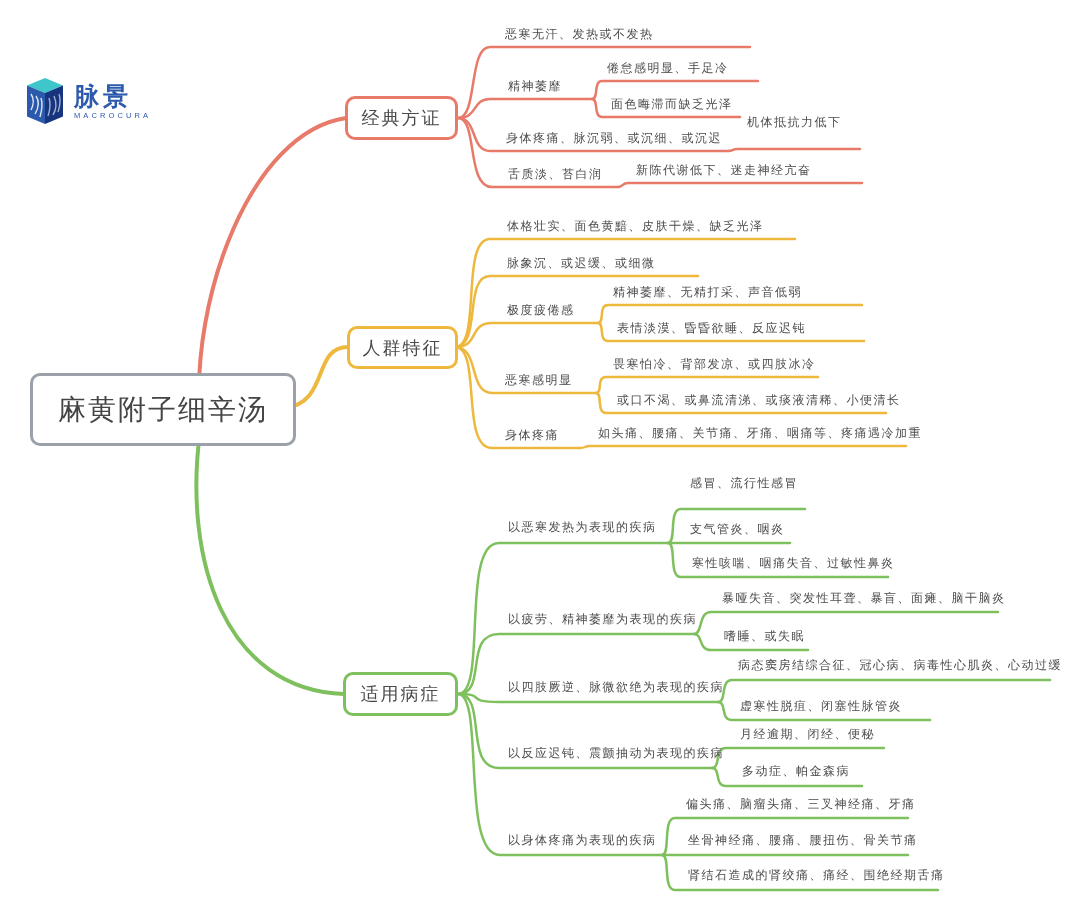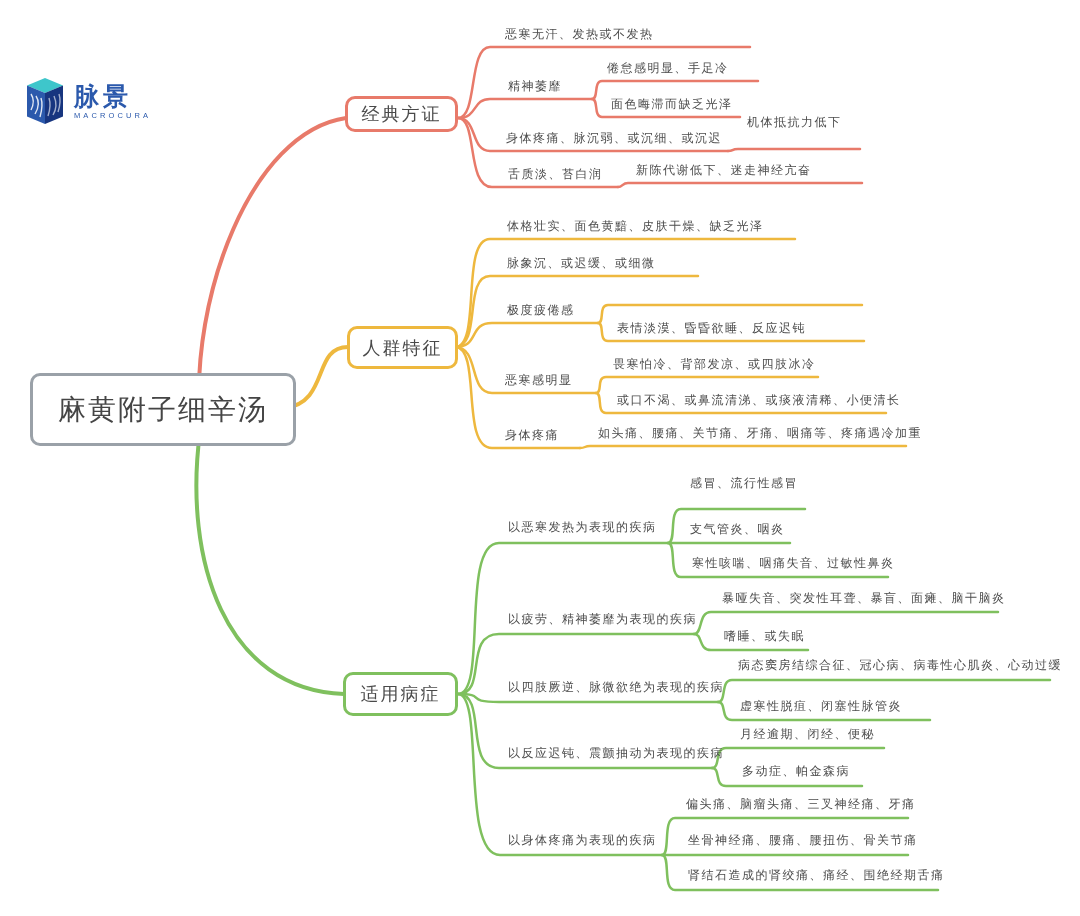--- a/index.html
+++ b/index.html
@@ -21,7 +21,7 @@
     left:30px;top:373px;width:266px;height:73px;
     border:3px solid #9aa1a8;font-size:28px;letter-spacing:2px;color:#454545;
   }
-  .b-classic{left:345px;top:96px;width:113px;height:36px;border:3px solid #e87a6a;}
+  .b-classic{left:345px;top:96px;width:113px;height:44px;border:3px solid #e87a6a;}
   .b-crowd{left:347px;top:326px;width:111px;height:43px;border:3px solid #eeb83e;}
   .b-disease{left:343px;top:672px;width:115px;height:44px;border:3px solid #7fc05e;}
   .logo{position:absolute;left:25px;top:76px;z-index:4;display:flex;align-items:flex-start;}

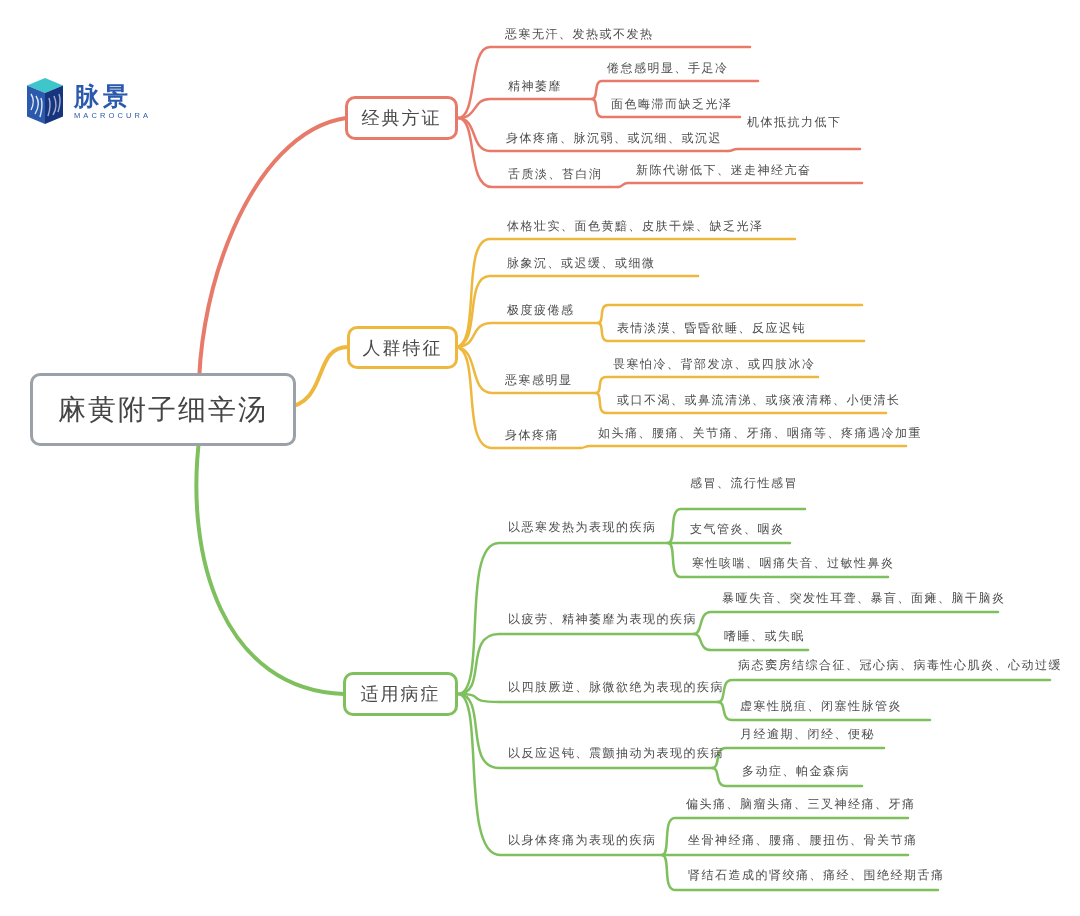--- a/index.html
+++ b/index.html
@@ -113,6 +113,7 @@
   <div class="node" style="left:507px;top:217px;">体格壮实、面色黄黯、皮肤干燥、缺乏光泽</div>
   <div class="node" style="left:507px;top:254px;">脉象沉、或迟缓、或细微</div>
   <div class="node" style="left:507px;top:301px;">极度疲倦感</div>
+  <div class="node" style="left:613px;top:283px;">精神萎靡、无精打采、声音低弱</div>
   <div class="node" style="left:617px;top:319px;">表情淡漠、昏昏欲睡、反应迟钝</div>
   <div class="node" style="left:505px;top:371px;">恶寒感明显</div>
   <div class="node" style="left:613px;top:355px;text-align:center;">畏寒怕冷、背部发凉、或四肢冰冷</div>

